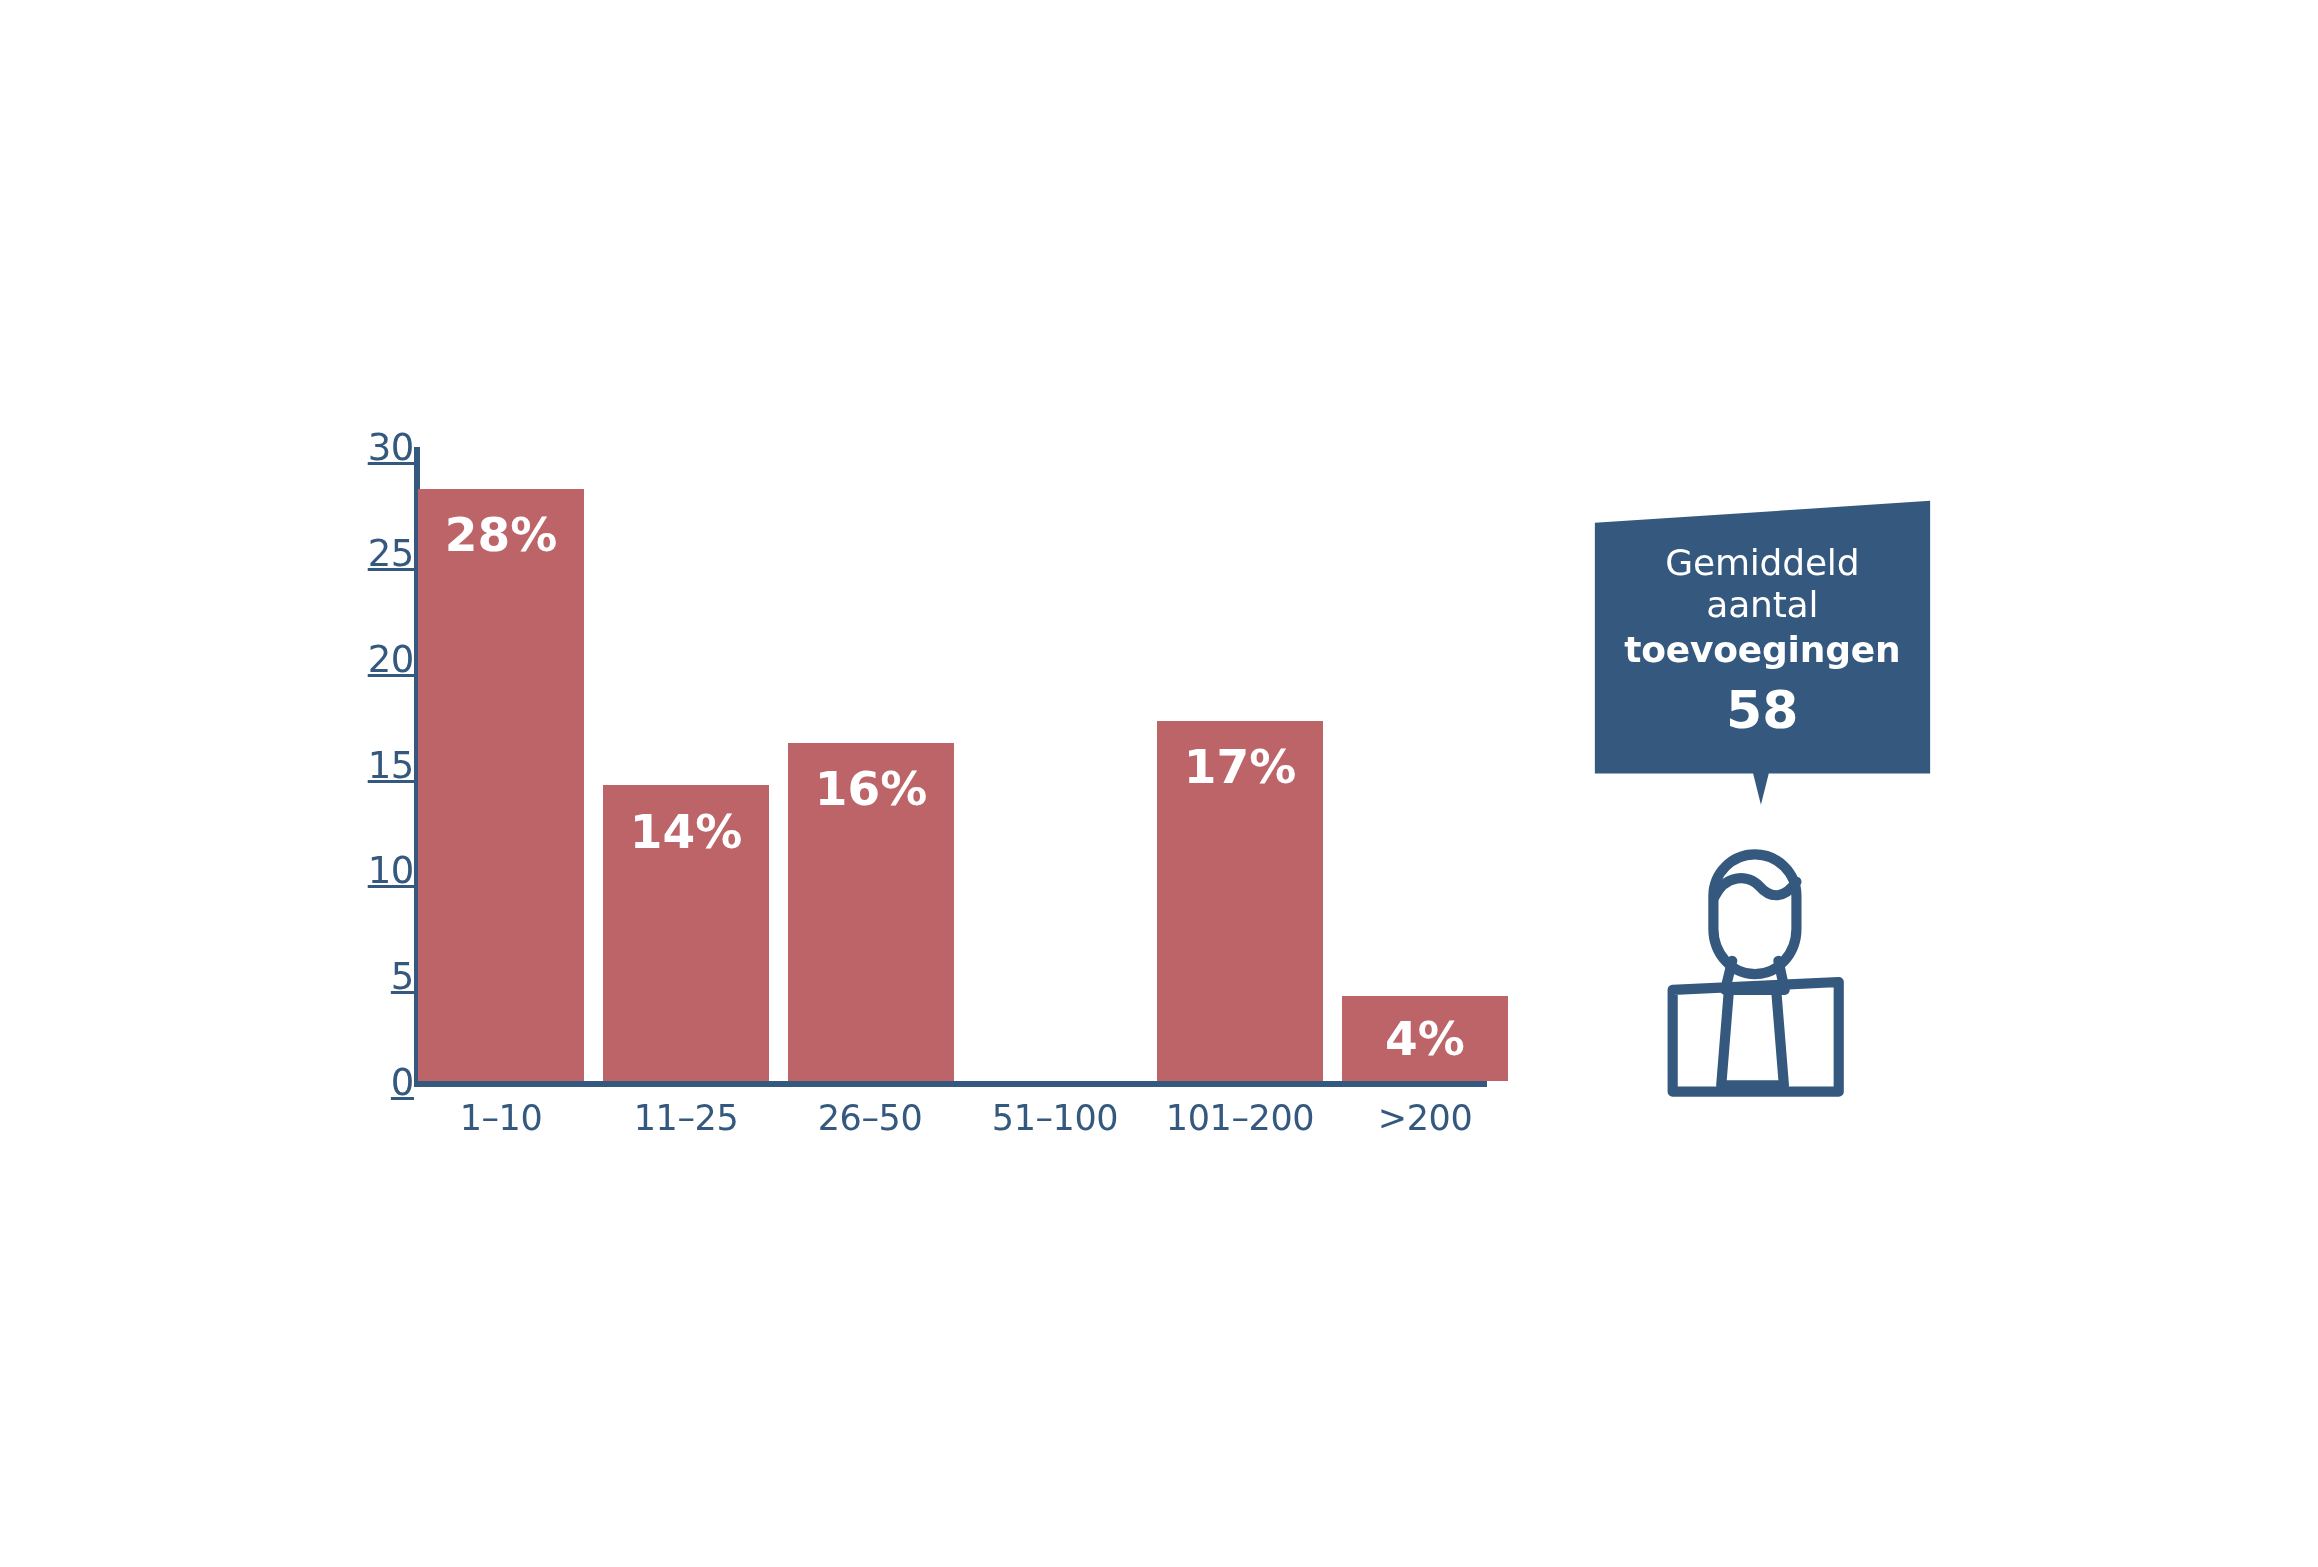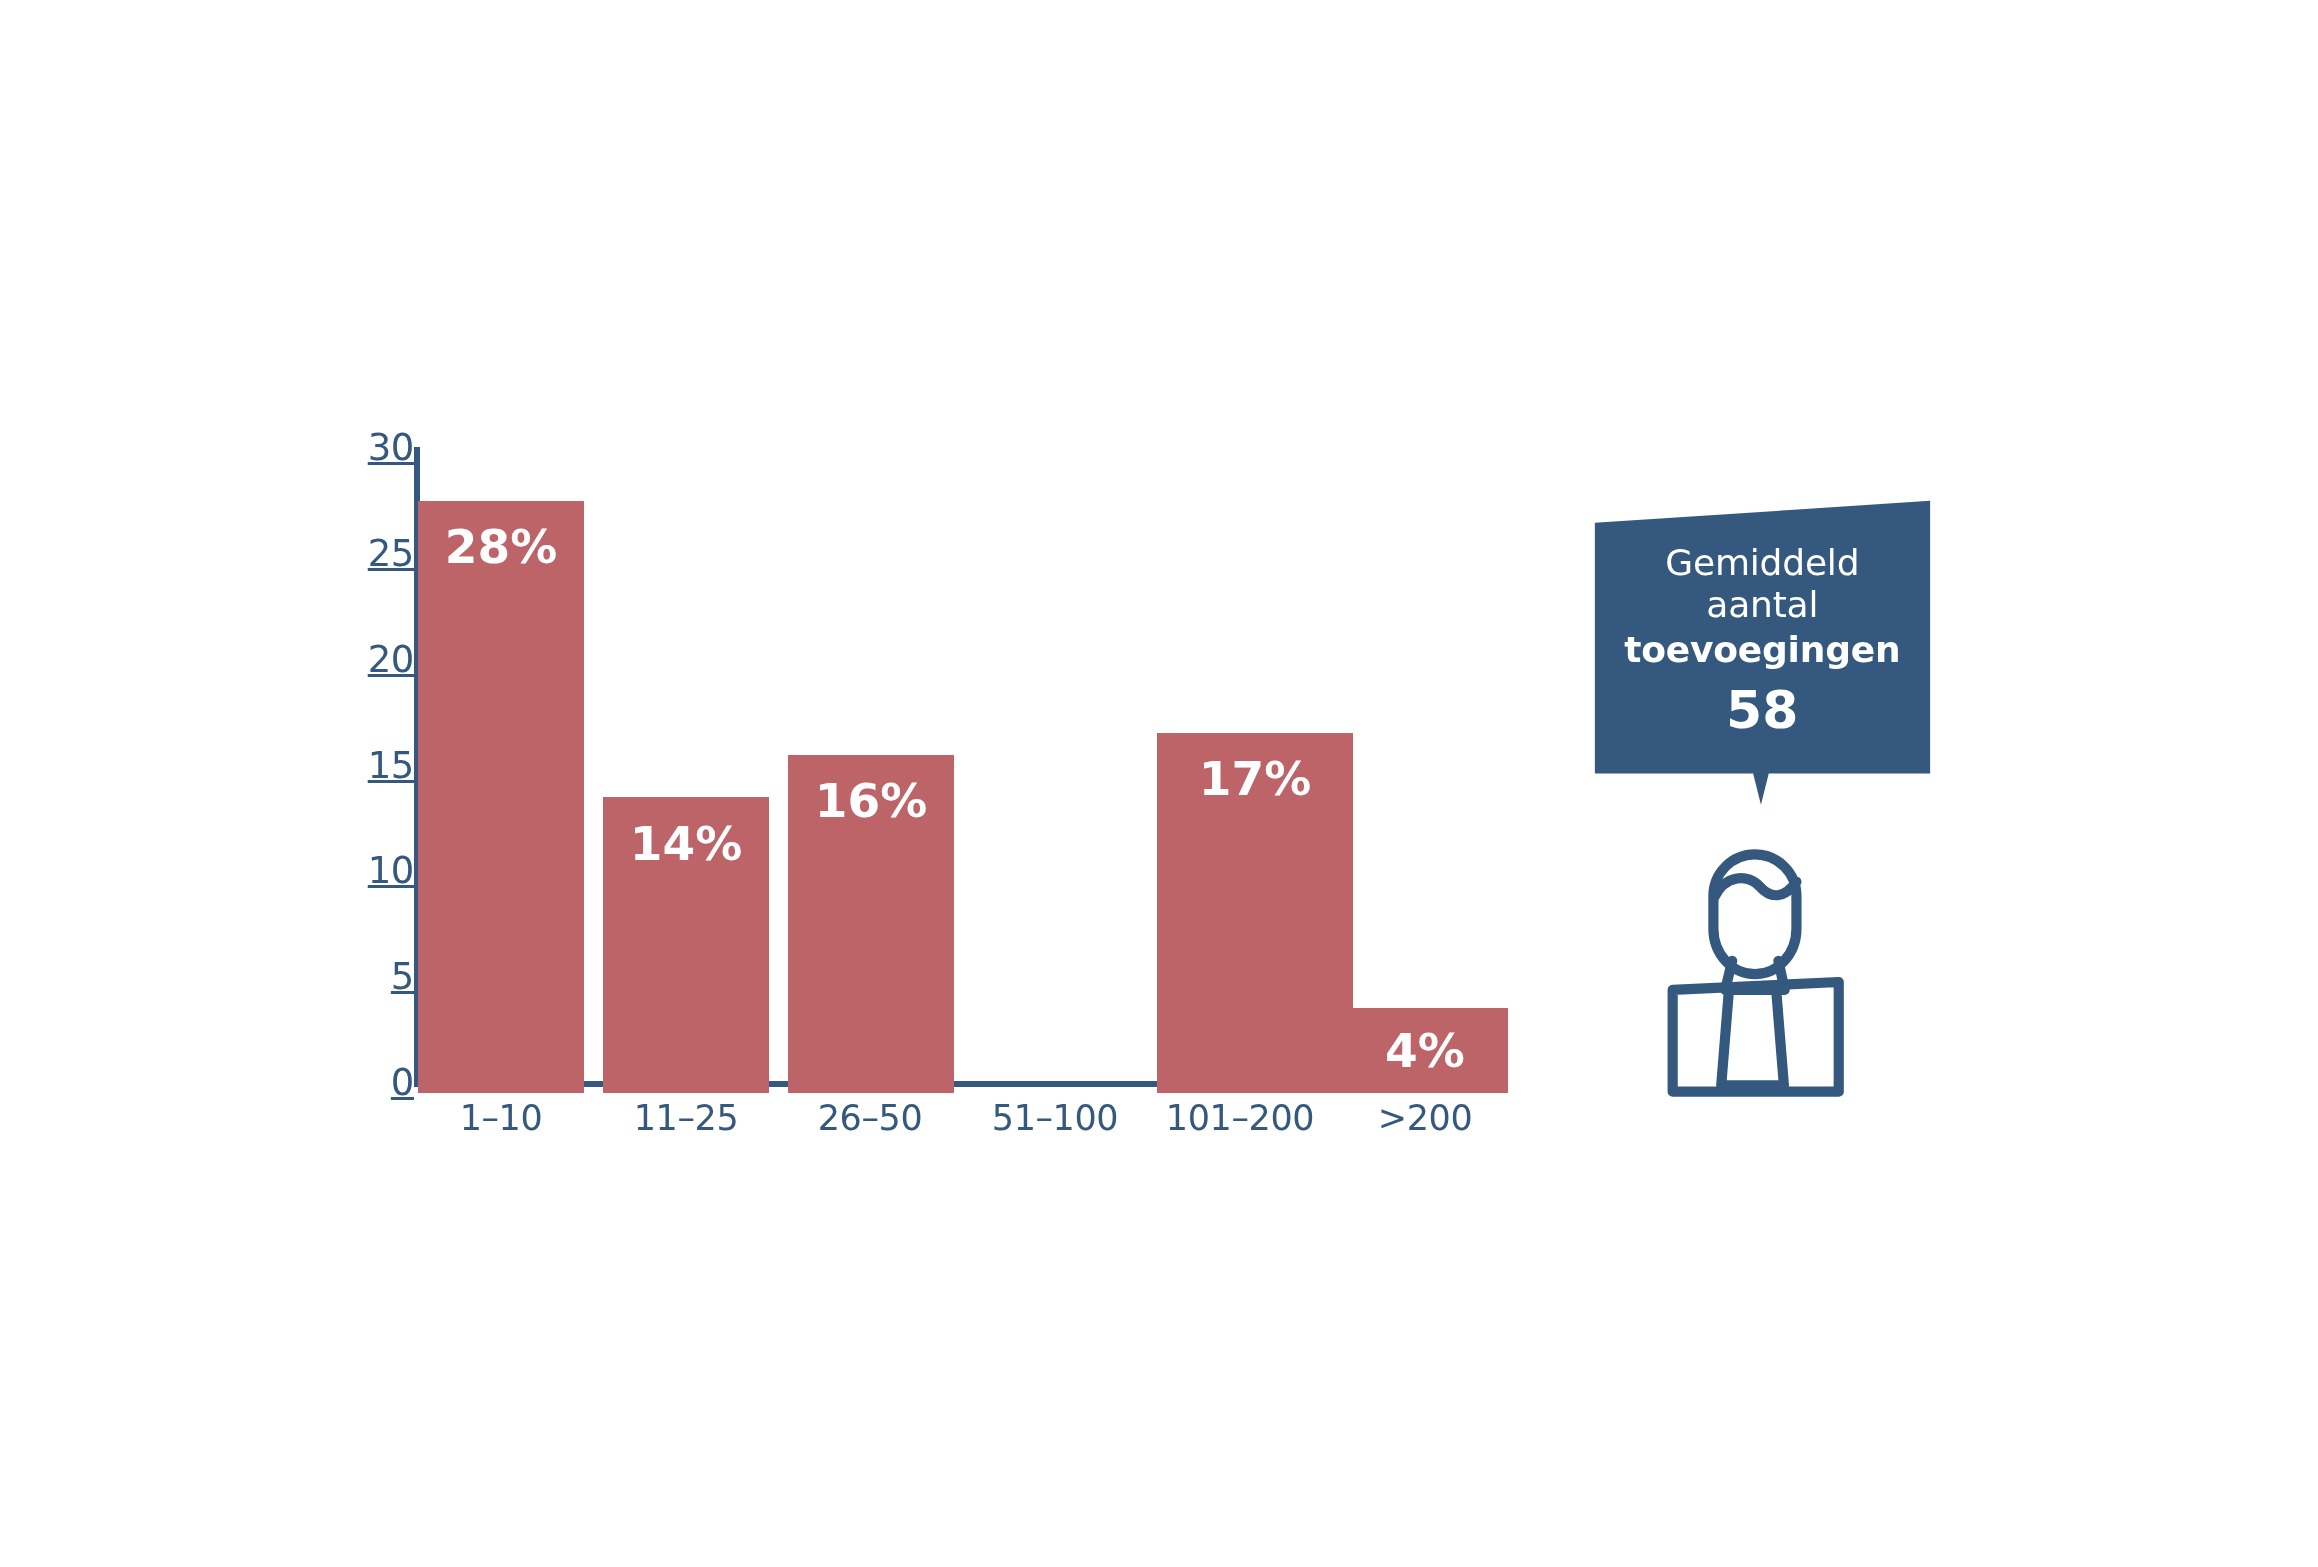--- a/index.html
+++ b/index.html
@@ -64,7 +64,7 @@
   #bars {
     position: absolute;
     left: 81px;
-    top: 12px;
+    top: 0px;
     width: 1073px;
     height: 660px;
   }

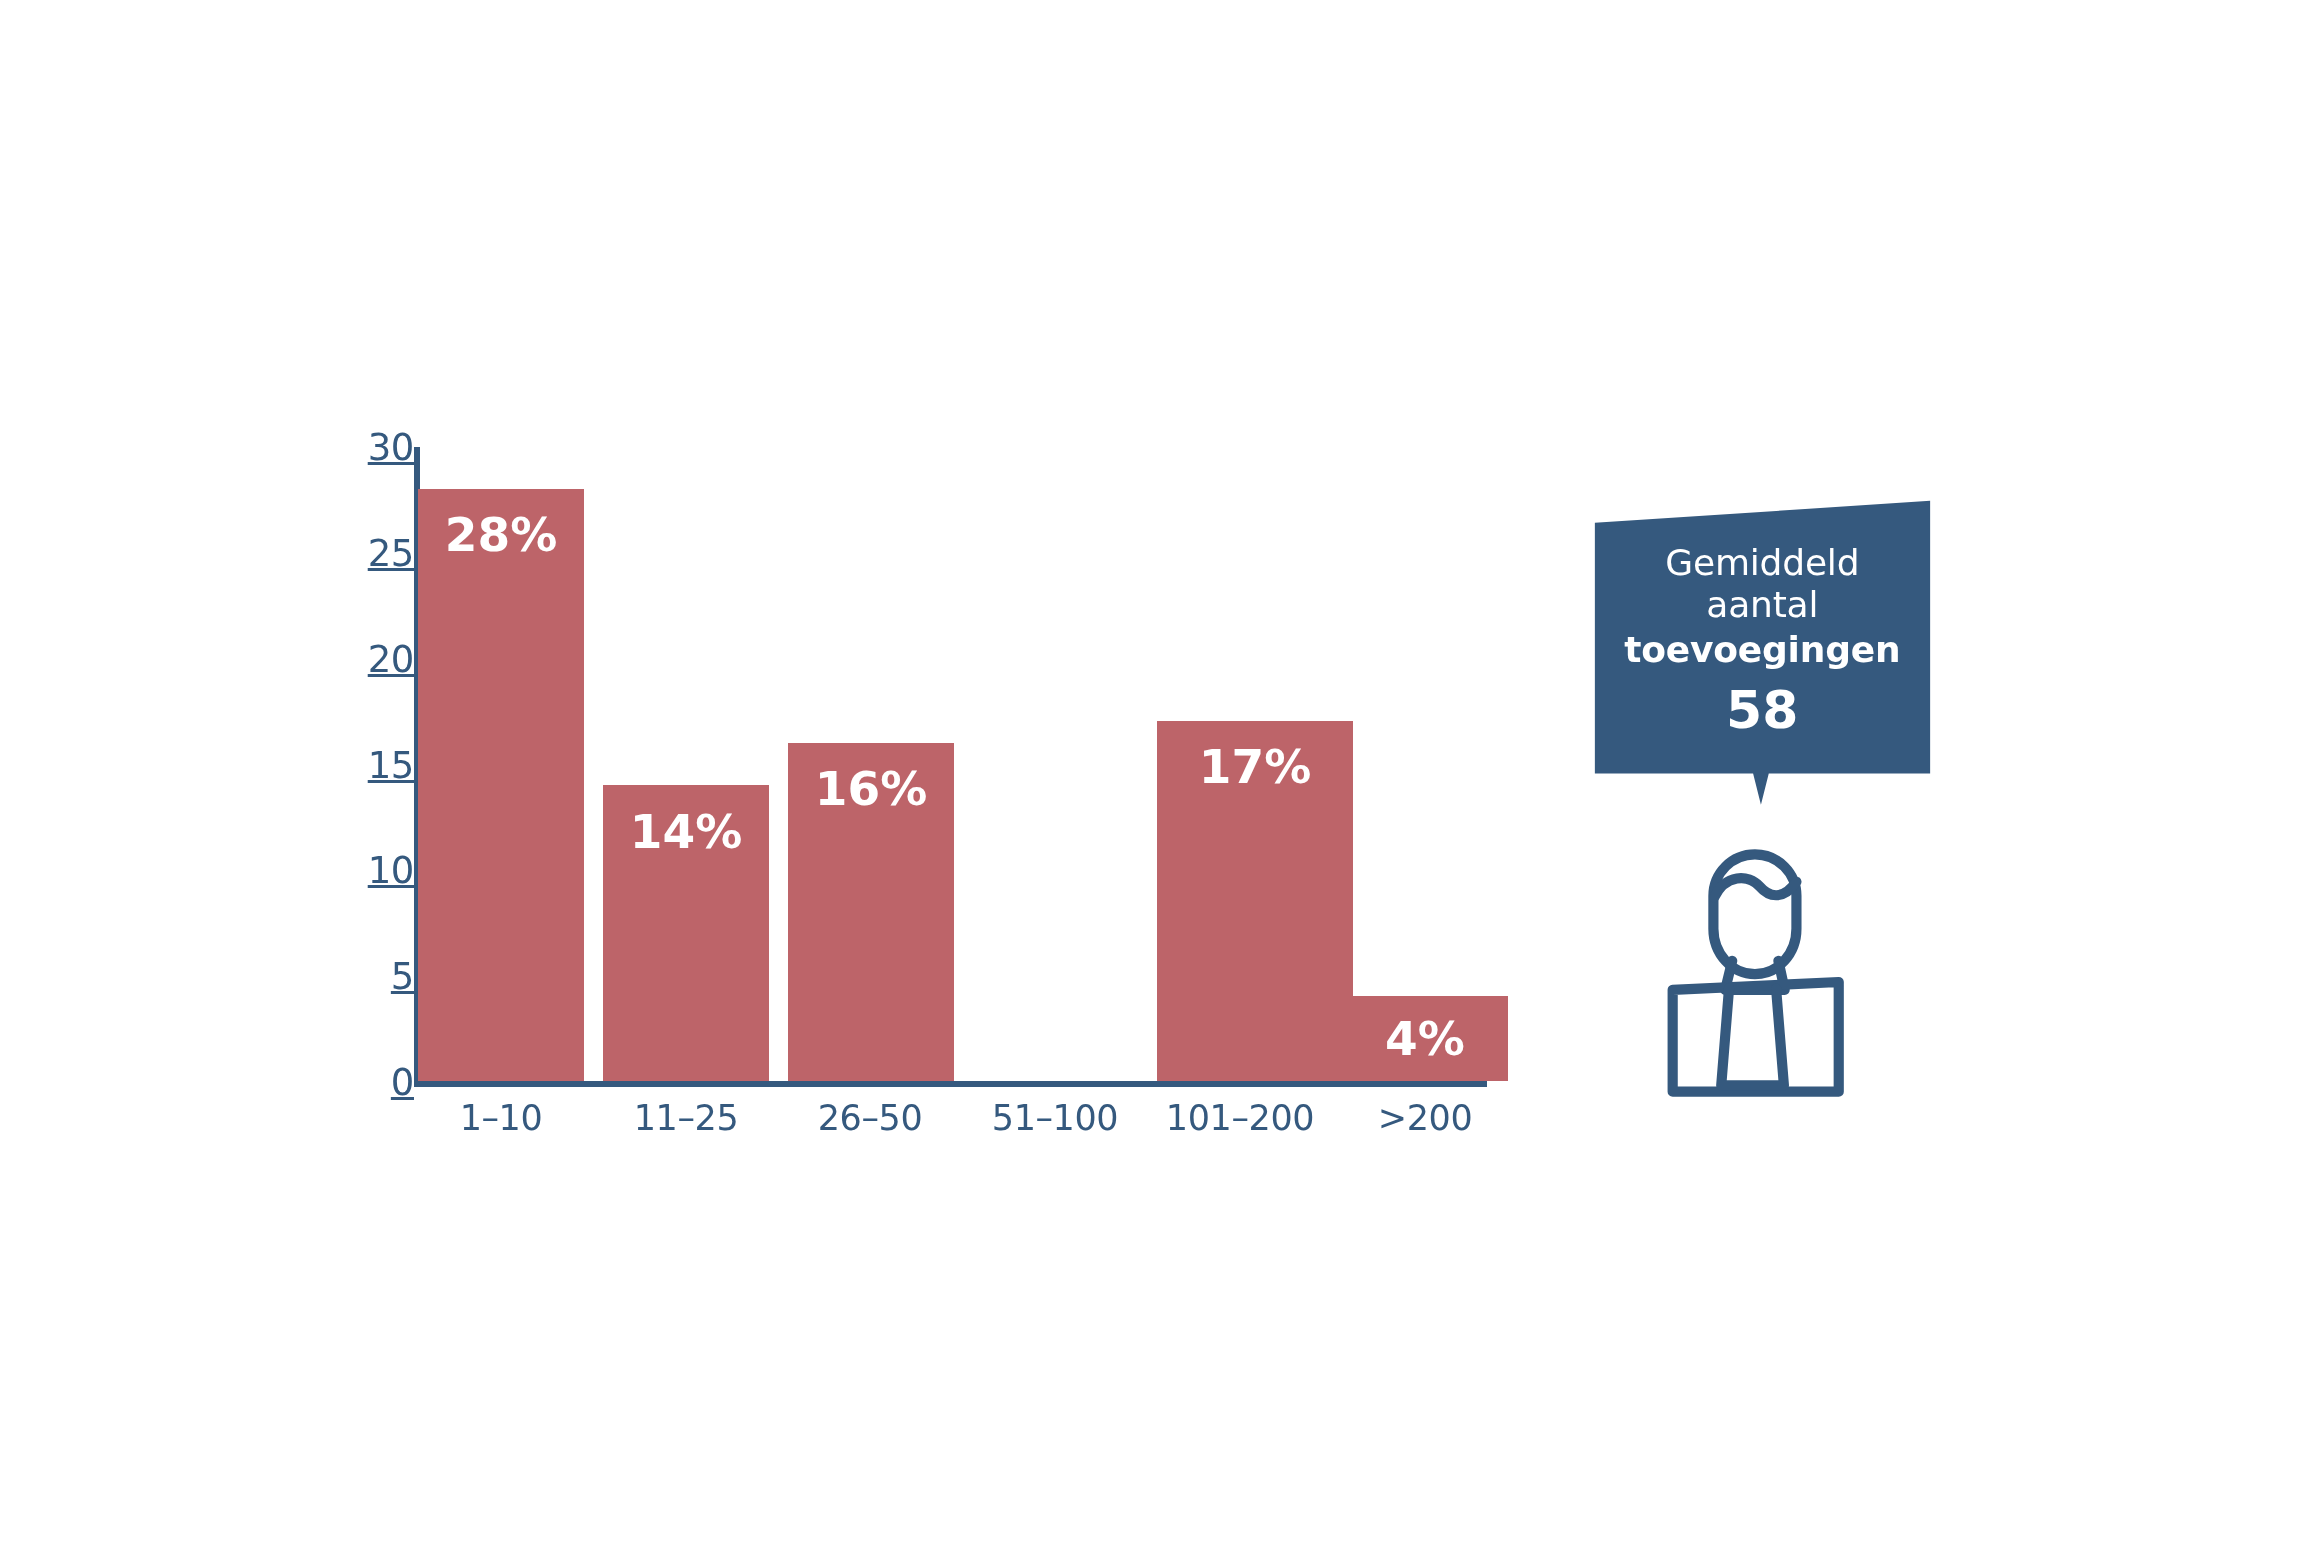--- a/index.html
+++ b/index.html
@@ -180,7 +180,7 @@
       </div>
 
 
-      <div class="bar" style="left:739px; width:196px; height:360px;">
+      <div class="bar" style="left:739px; width:166px; height:360px;">
         <div class="bar-value" style="top:22px;">17%</div>
       </div>
 

